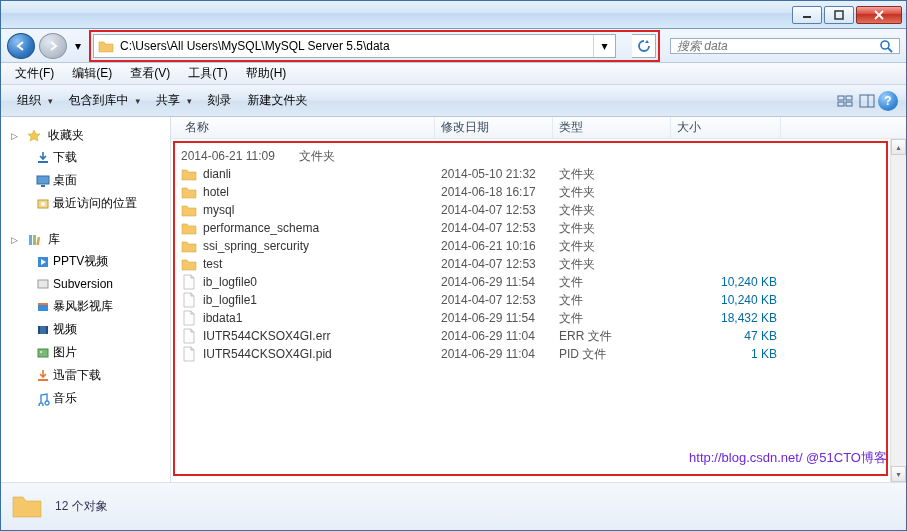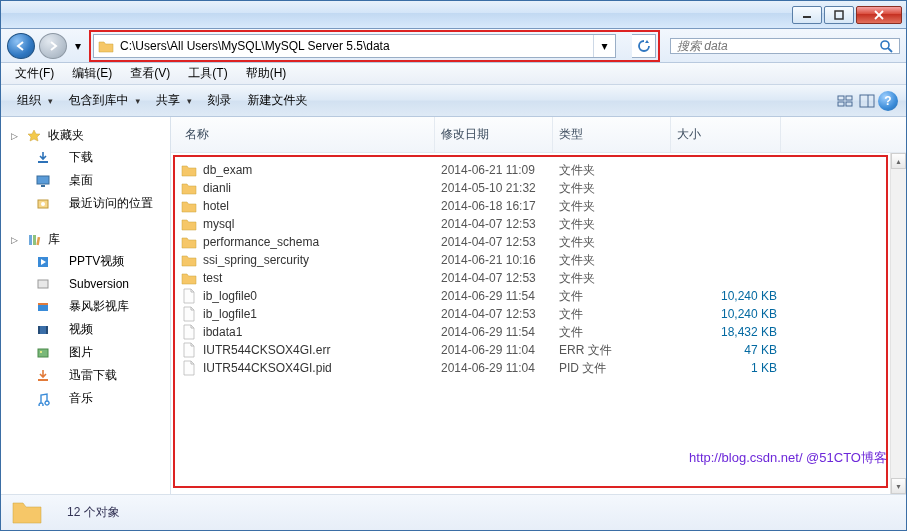--- a/index.html
+++ b/index.html
@@ -46,7 +46,7 @@
 .sideitem .iico { width: 16px; height: 16px; display: flex; align-items: center; justify-content: center; }
 
 .main { flex: 1; display: flex; flex-direction: column; position: relative; background: #fff; }
-.cols { height: 36px; display: flex; align-items: center; border-bottom: 1px solid #e3e9f0; padding-left: 8px; background: linear-gradient(#fcfdfe,#f1f5fa); }
+.cols { height: 22px; display: flex; align-items: center; border-bottom: 1px solid #e3e9f0; padding-left: 8px; background: linear-gradient(#fcfdfe,#f1f5fa); }
 .col { padding: 0 6px; border-right: 1px solid #e4eaf1; height: 100%; display: flex; align-items: center; color: #3a4a5c; cursor: pointer; }
 .col.name { width: 256px; }
 .col.date { width: 118px; }

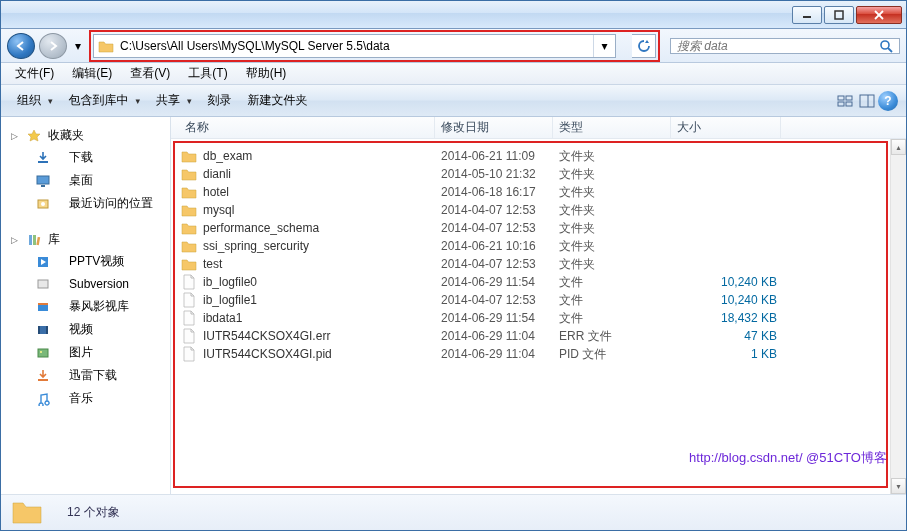--- a/index.html
+++ b/index.html
@@ -42,7 +42,7 @@
 .sidegroup .exp { width: 9px; height: 9px; color: #666; font-size: 9px; }
 .sidegroup .gico { width: 16px; height: 16px; display: flex; align-items: center; justify-content: center; }
 .sidegroup .gl { font-weight: normal; }
-.sideitem { padding: 3px 8px 3px 34px; display: flex; align-items: center; gap: 18px; cursor: pointer; }
+.sideitem { padding: 3px 8px 3px 34px; display: flex; align-items: center; gap: 2px; cursor: pointer; }
 .sideitem .iico { width: 16px; height: 16px; display: flex; align-items: center; justify-content: center; }
 
 .main { flex: 1; display: flex; flex-direction: column; position: relative; background: #fff; }

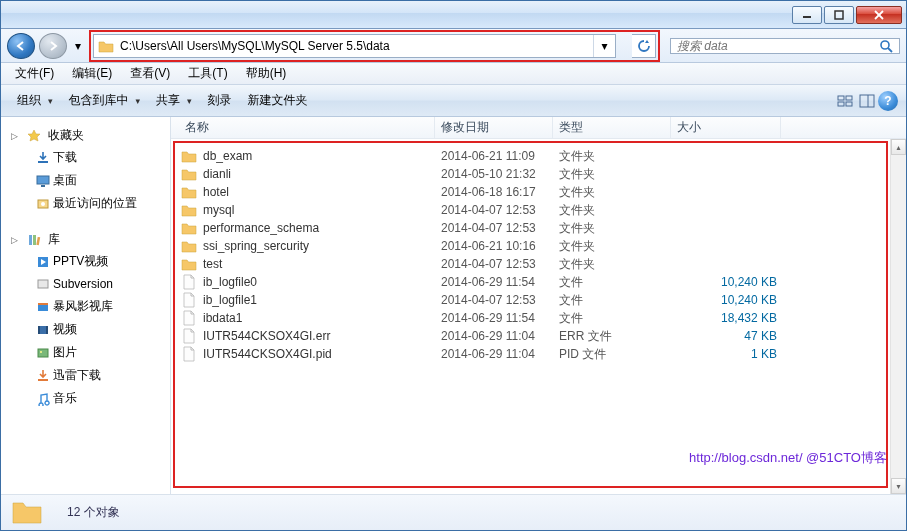--- a/index.html
+++ b/index.html
@@ -302,14 +302,6 @@
         <div class="redbox2"></div>
         <div class="filelist" id="filelist">
             <div class="row">
-              <div class="cell name">
-                <span class="fico">
-                  <svg width="16" height="14">
-                    <path class="svg-folder" d="M1 3 h5 l1.5 2 H15 v8 H1 z"></path>
-                  </svg>
-                </span>
-                <span>db_exam</span>
-              </div>
               <div class="cell date">2014-06-21 11:09</div>
               <div class="cell type">文件夹</div>
               <div class="cell size"></div>

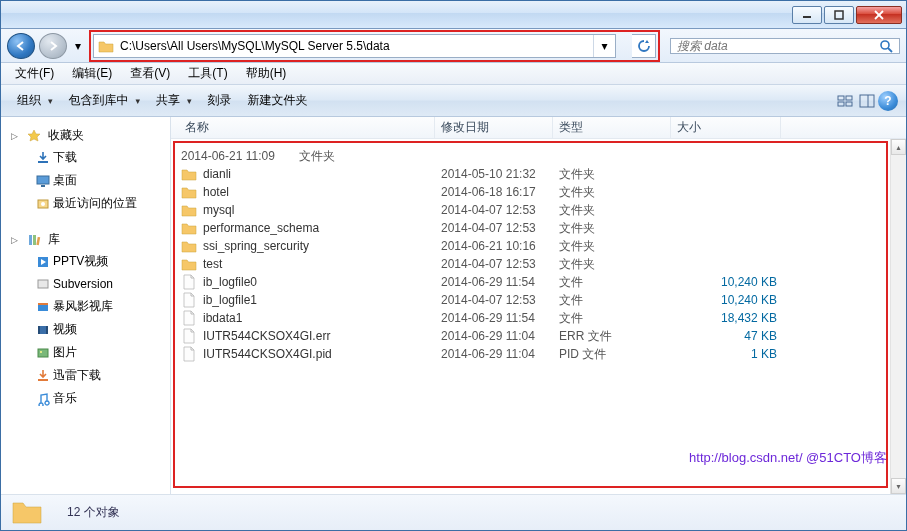--- a/index.html
+++ b/index.html
@@ -67,7 +67,7 @@
 .scroll .up, .scroll .down { height: 16px; background: linear-gradient(#fdfdfd,#e8e8e8); border: 1px solid #cfcfcf; display: flex; align-items: center; justify-content: center; font-size: 8px; color: #666; cursor: pointer; }
 .scroll .down { position: absolute; bottom: 0; left: 0; right: 0; }
 
-.statusbar { height: 36px; border-top: 1px solid #d9e2ec; background: linear-gradient(#f4f8fd,#e7eef8); display: flex; align-items: center; padding: 12px 10px; gap: 24px; }
+.statusbar { height: 48px; border-top: 1px solid #d9e2ec; background: linear-gradient(#f4f8fd,#e7eef8); display: flex; align-items: center; padding: 12px 10px; gap: 12px; }
 .staticon { width: 32px; height: 32px; }
 .stattxt { color: #335; }
 

